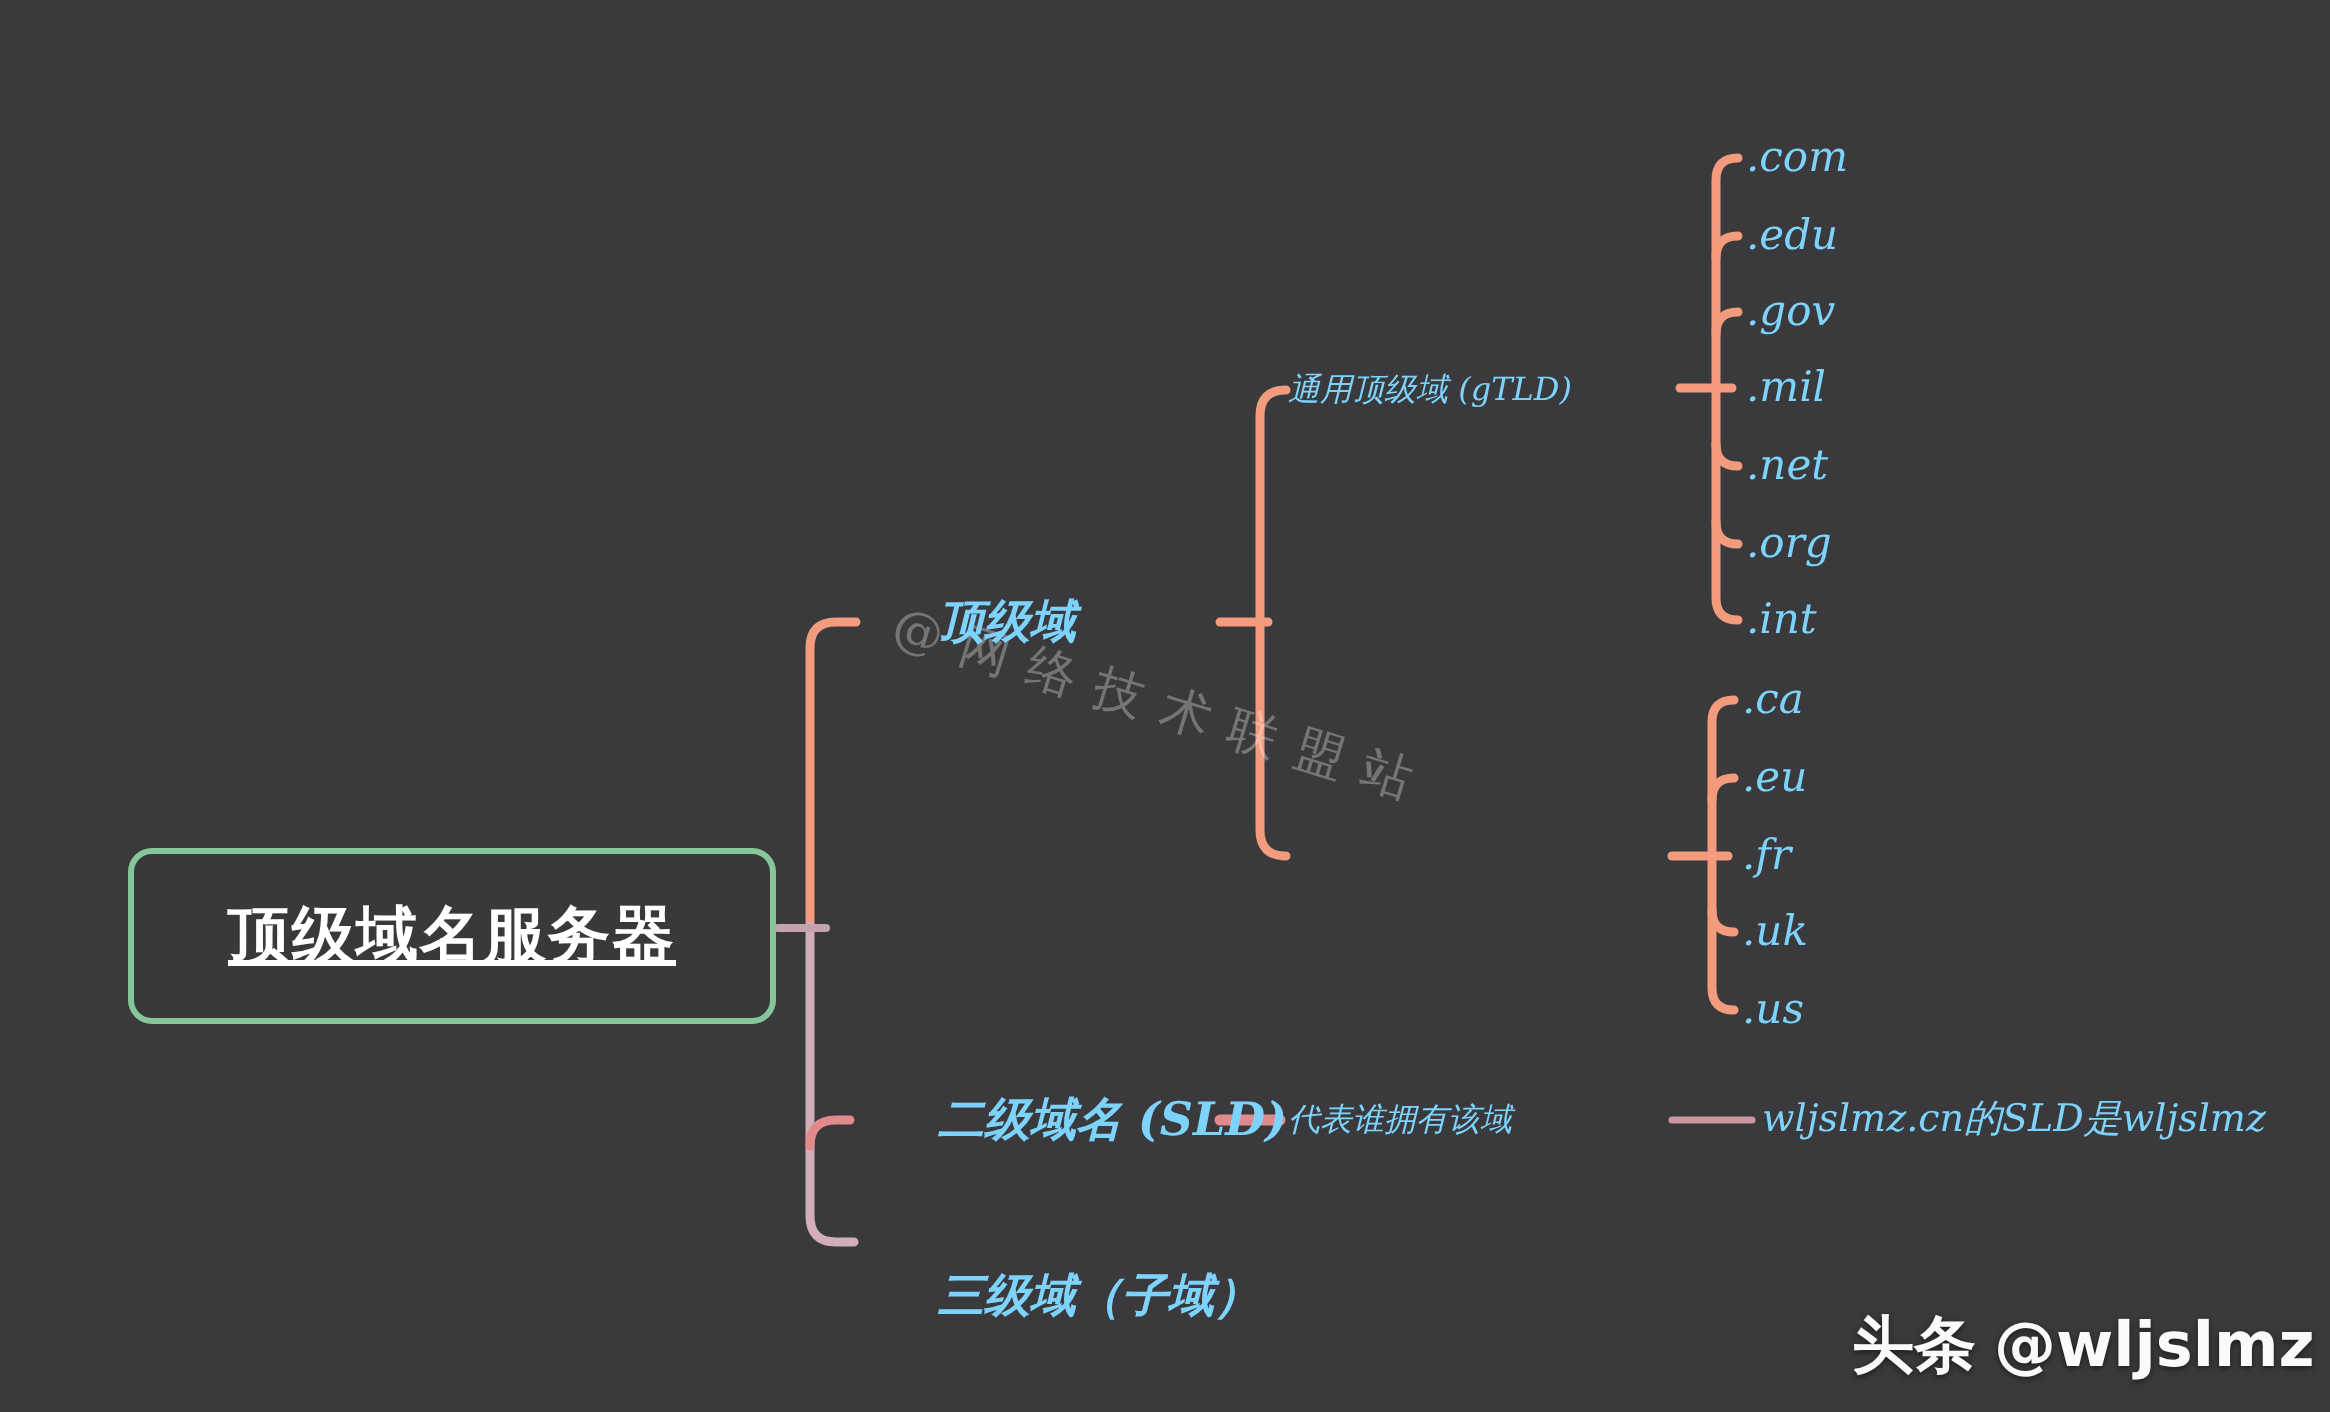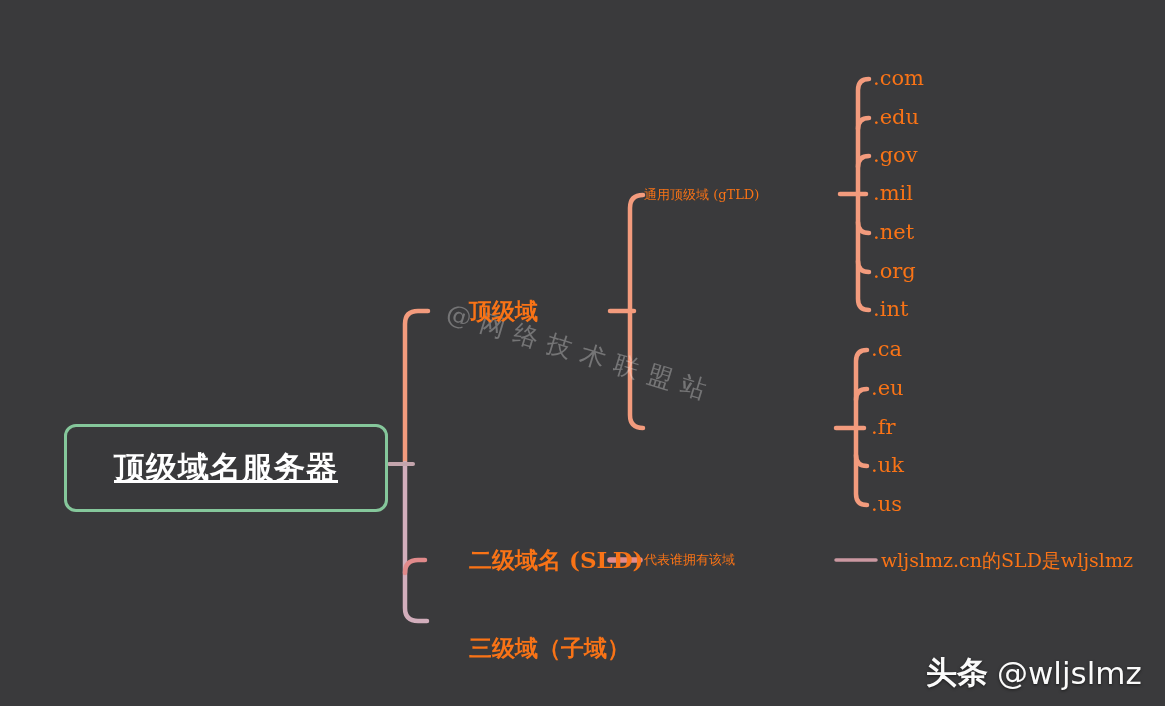--- a/index.html
+++ b/index.html
@@ -13,11 +13,12 @@
   .links{position:absolute;left:0;top:0;pointer-events:none;}
   .node{
     position:absolute;
-    color:#f97316;
+    color:#7dd3fc;
     white-space:nowrap;
     transform:translateY(-50%);
     font-family:"DejaVu Serif","Liberation Serif",serif;
     line-height:1.1;
+    font-style:italic;
   }
   .lvl1{font-size:23px;font-weight:bold;margin-left:32px;}
   .lvl2{font-size:13px;text-align:center;}

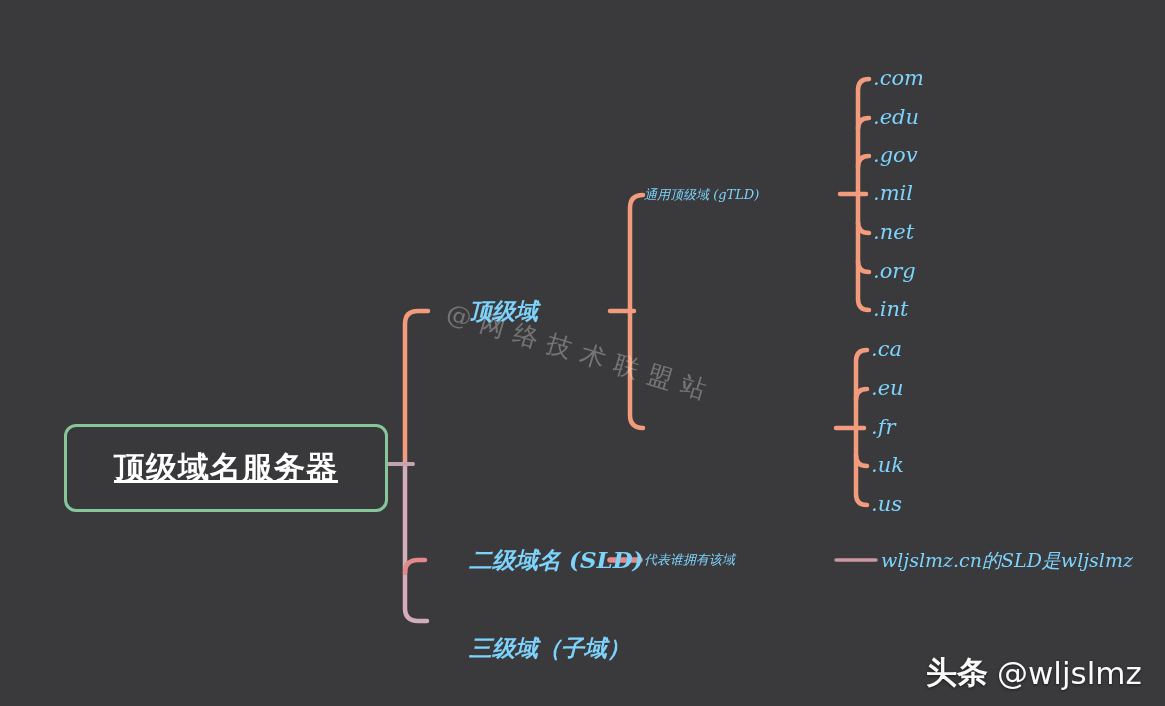--- a/index.html
+++ b/index.html
@@ -21,7 +21,7 @@
     font-style:italic;
   }
   .lvl1{font-size:23px;font-weight:bold;margin-left:32px;}
-  .lvl2{font-size:13px;text-align:center;}
+  .lvl2{font-size:16px;text-align:center;}
   .leaf{font-size:21px;}
   .leaf-sm{font-size:19px;}
   .root-box{

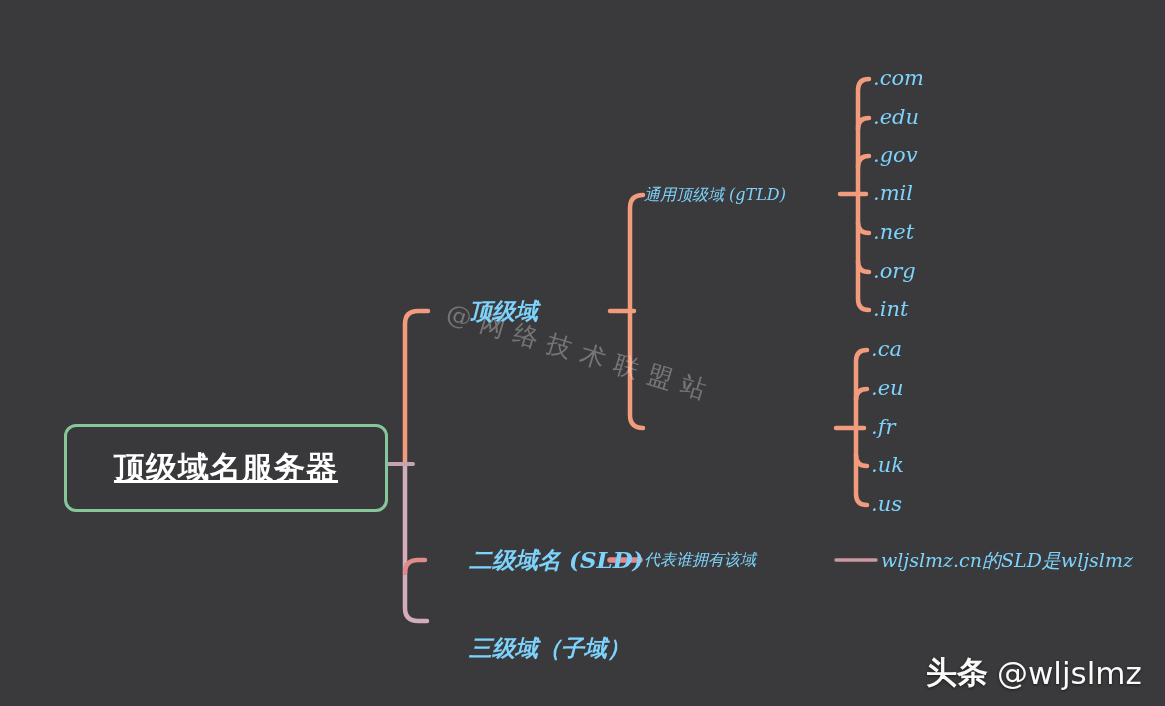--- a/index.html
+++ b/index.html
@@ -57,7 +57,7 @@
     white-space:nowrap;
   }
   .badge-brand{font-weight:800;}
-  .badge-handle{font-weight:400;}
+  .badge-handle{font-weight:700;}
 </style>
 </head>
 <body>

